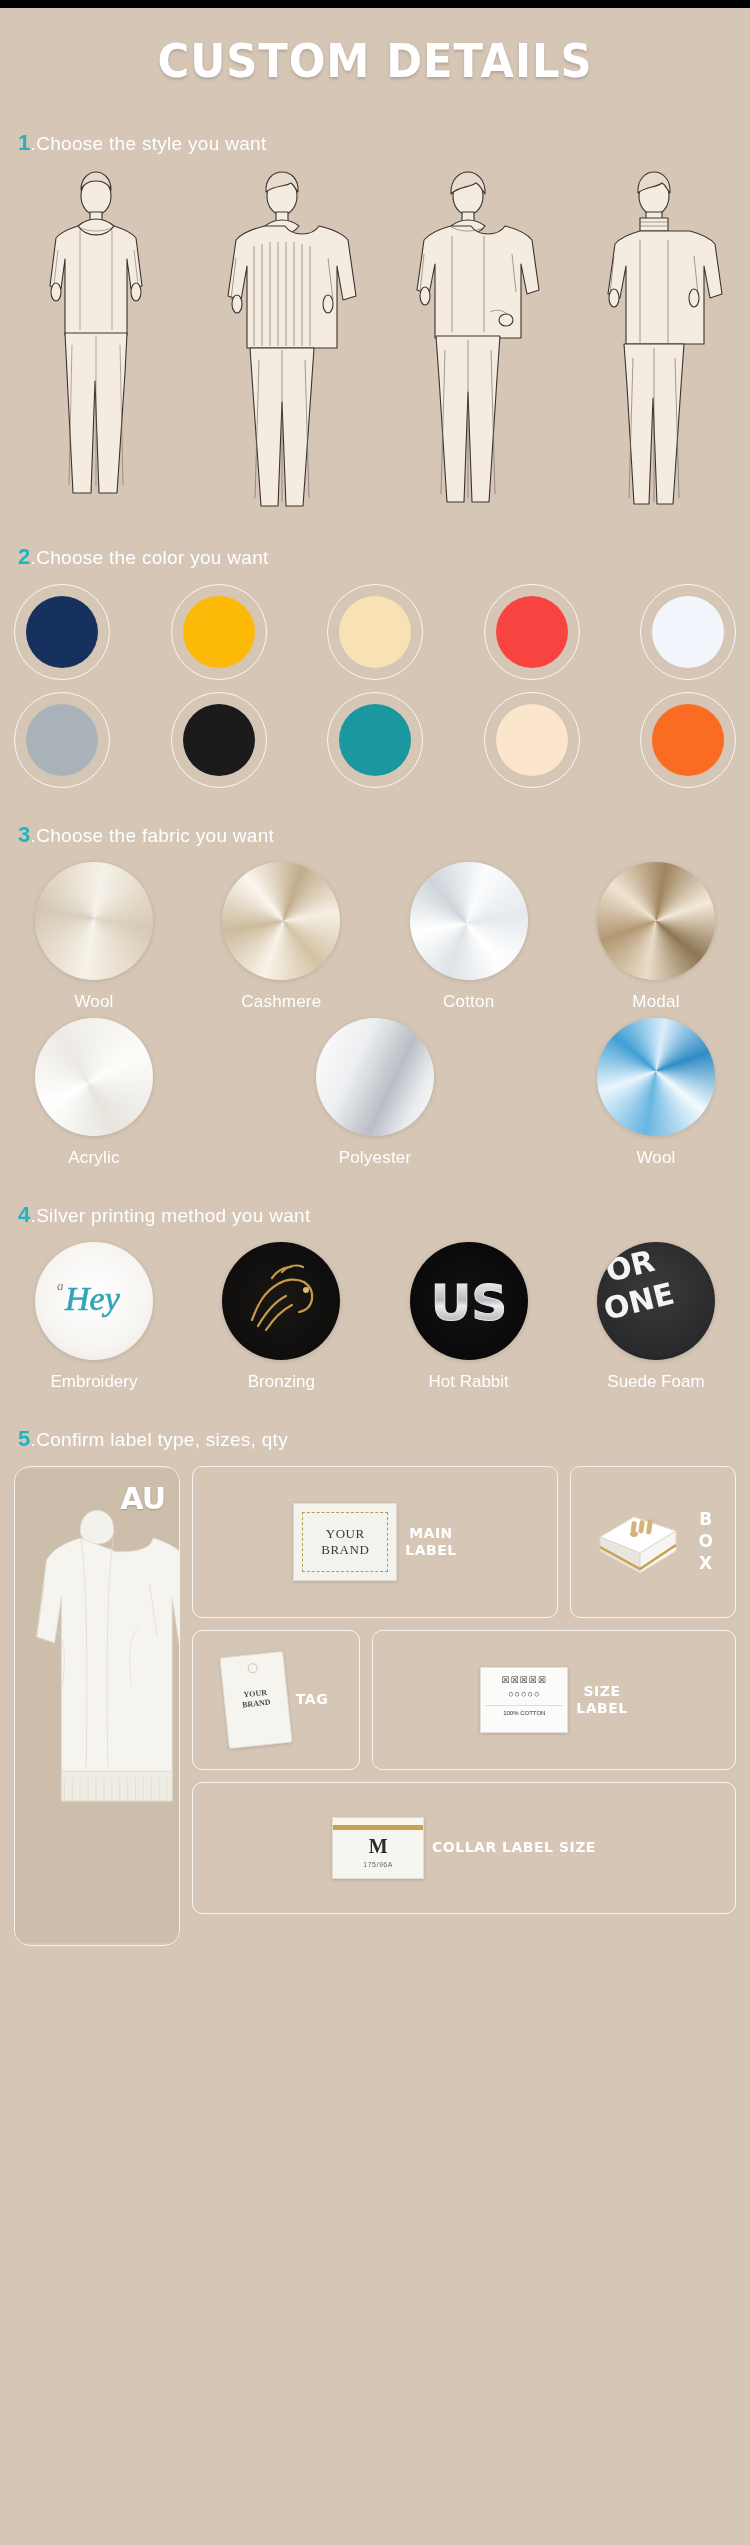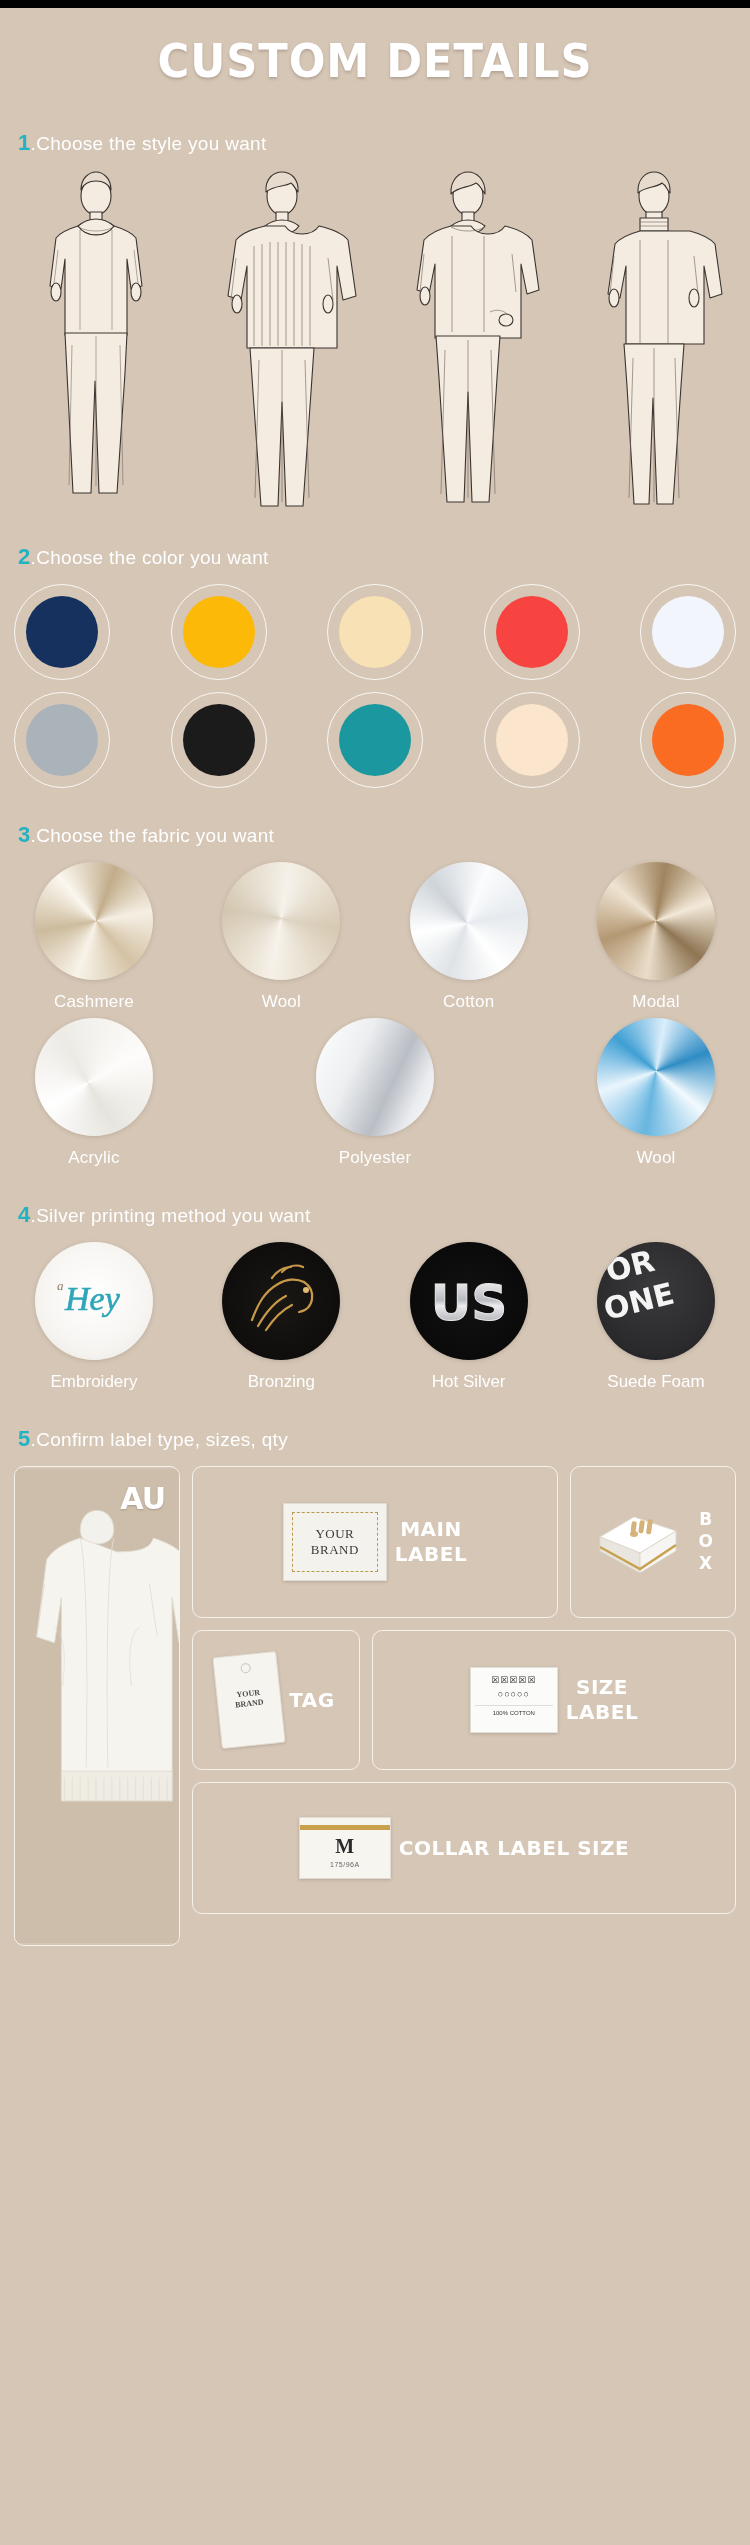--- a/index.html
+++ b/index.html
@@ -413,15 +413,15 @@
   <div class="fabric-row">
     <div class="fabric-cell">
       <div class="fabric-circle" style="background:
-          conic-gradient(from 200deg at 52% 50%, #f8f3e9, #cdbb9d, #fbf7ef, #c2ad8b, #f5efe4, #d4c2a4, #f8f3e9);"></div>
-      <div class="fabric-label">Cashmere</div>
-    </div>
-    <div class="fabric-cell">
-      <div class="fabric-circle" style="background:
           radial-gradient(circle at 42% 40%, #fffdf8 0%, #efe7da 26%, #d4c7b2 58%, #b8a88f 100%),
           conic-gradient(from 10deg at 50% 48%, #efe9df, #c6b9a5, #f2ece2, #bcae98, #efe9df);
           background-blend-mode: soft-light;"></div>
       <div class="fabric-label">Wool</div>
+    </div>
+    <div class="fabric-cell">
+      <div class="fabric-circle" style="background:
+          conic-gradient(from 200deg at 52% 50%, #f8f3e9, #cdbb9d, #fbf7ef, #c2ad8b, #f5efe4, #d4c2a4, #f8f3e9);"></div>
+      <div class="fabric-label">Cashmere</div>
     </div>
     <div class="fabric-cell">
       <div class="fabric-circle" style="background:

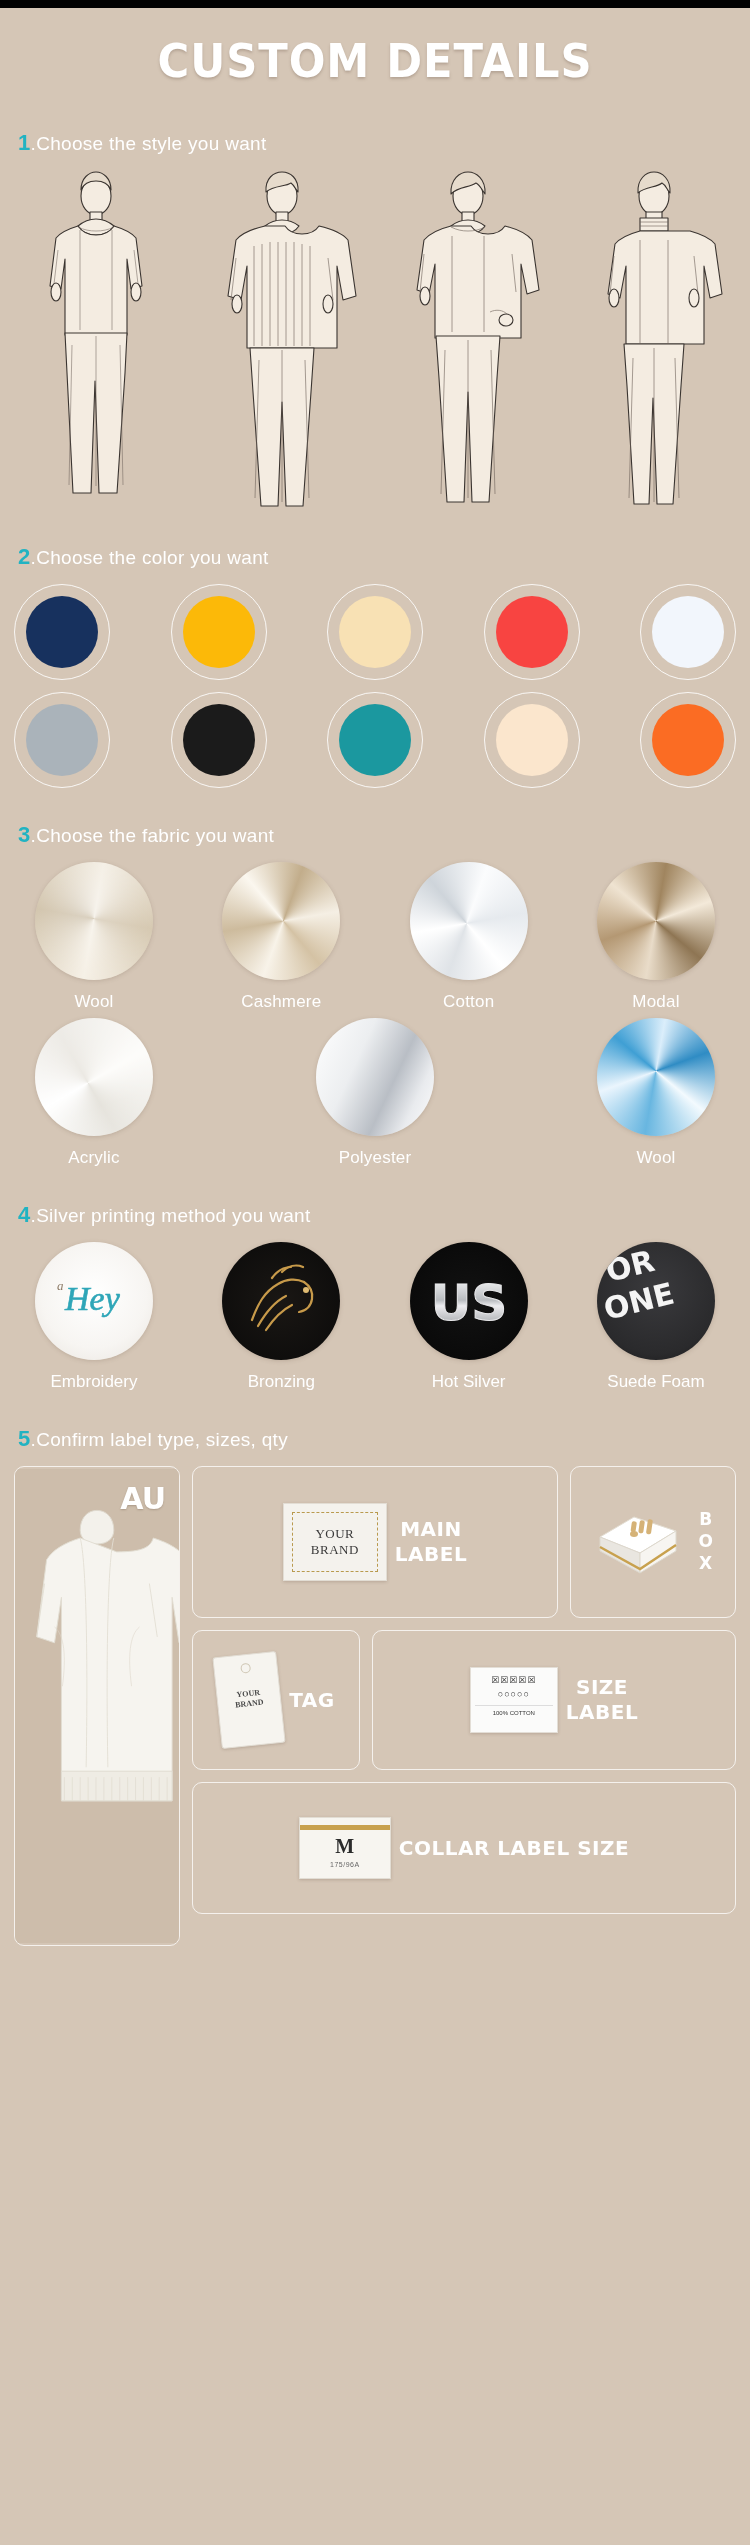--- a/index.html
+++ b/index.html
@@ -501,7 +501,7 @@
           <text x="59" y="78" text-anchor="middle" font-family="DejaVu Sans, sans-serif" font-weight="bold" font-size="50" fill="url(#sil)" stroke="#e8e8ea" stroke-width="1">US</text>
         </svg>
       </div>
-      <div class="print-label">Hot Silver</div>
+      <div class="print-label">Hot Rabbit</div>
     </div>
 
     <div class="print-cell">

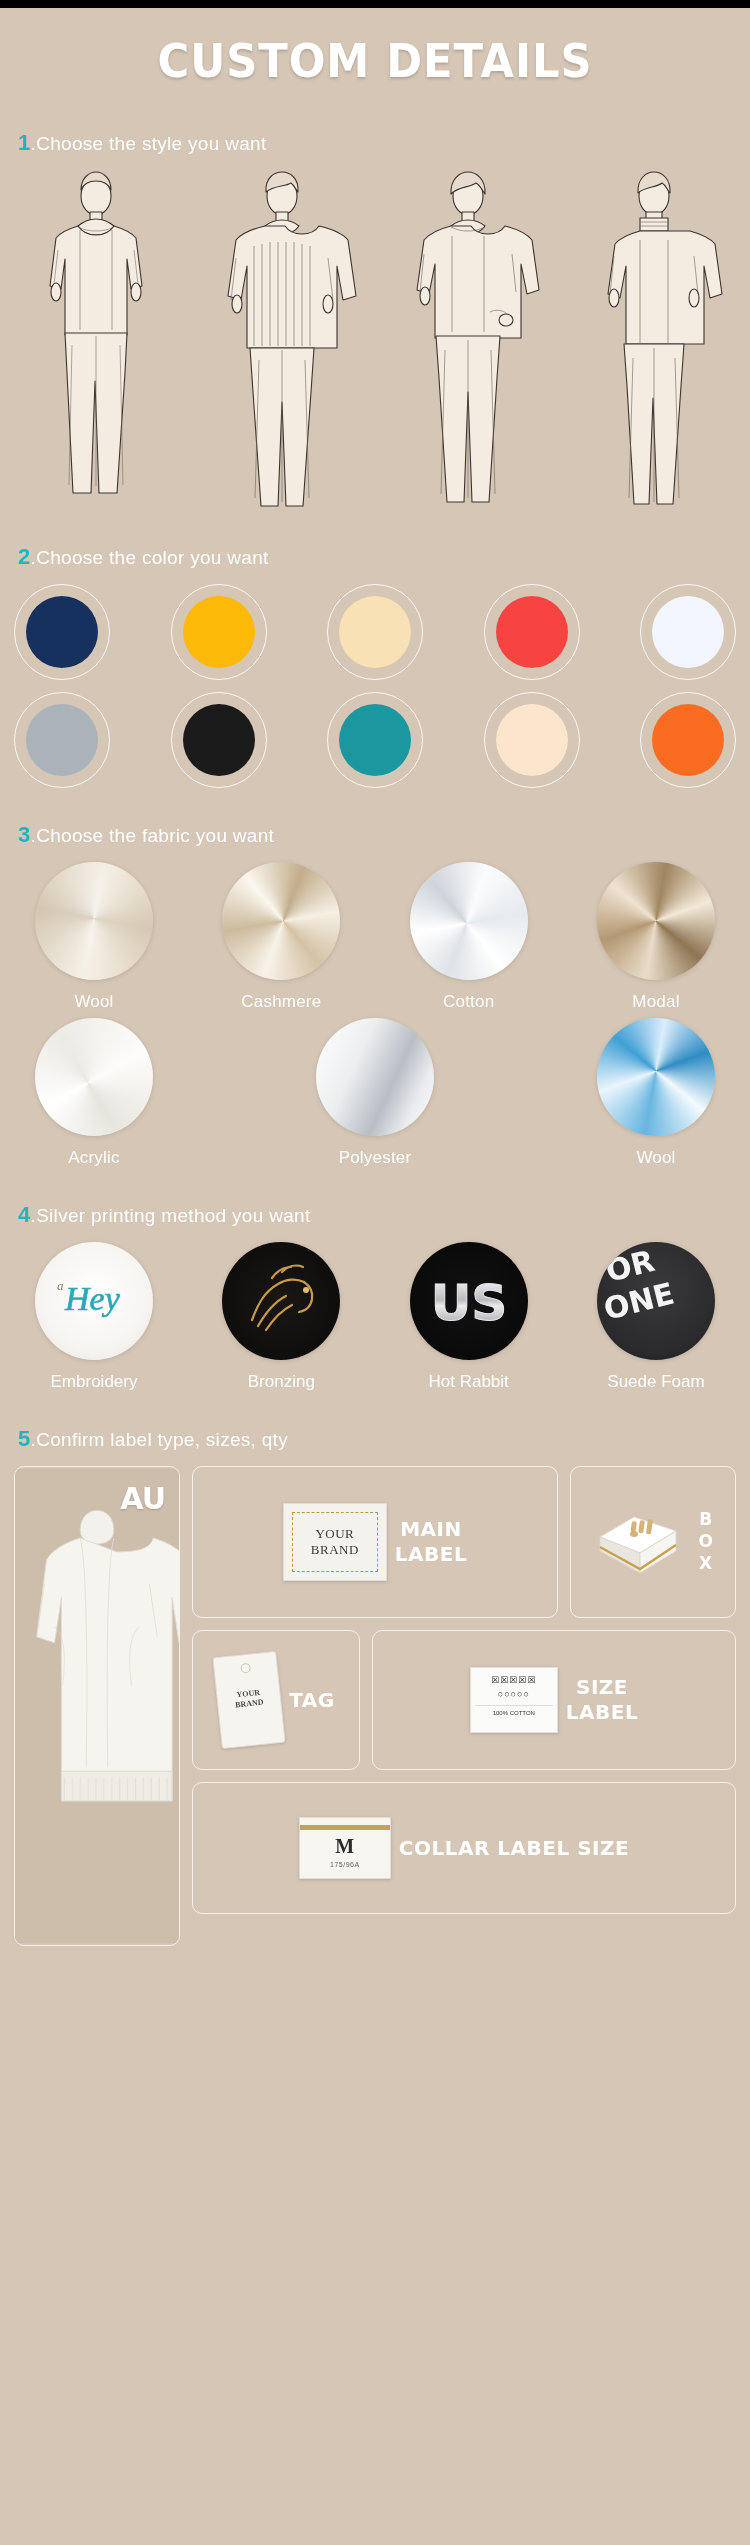--- a/index.html
+++ b/index.html
@@ -125,7 +125,7 @@
     width: 166px;
     height: 480px;
     border: 1.5px solid rgba(255,255,255,.75);
-    border-radius: 10px;
+    border-radius: 16px;
     position: relative;
     overflow: hidden;
     flex: none;

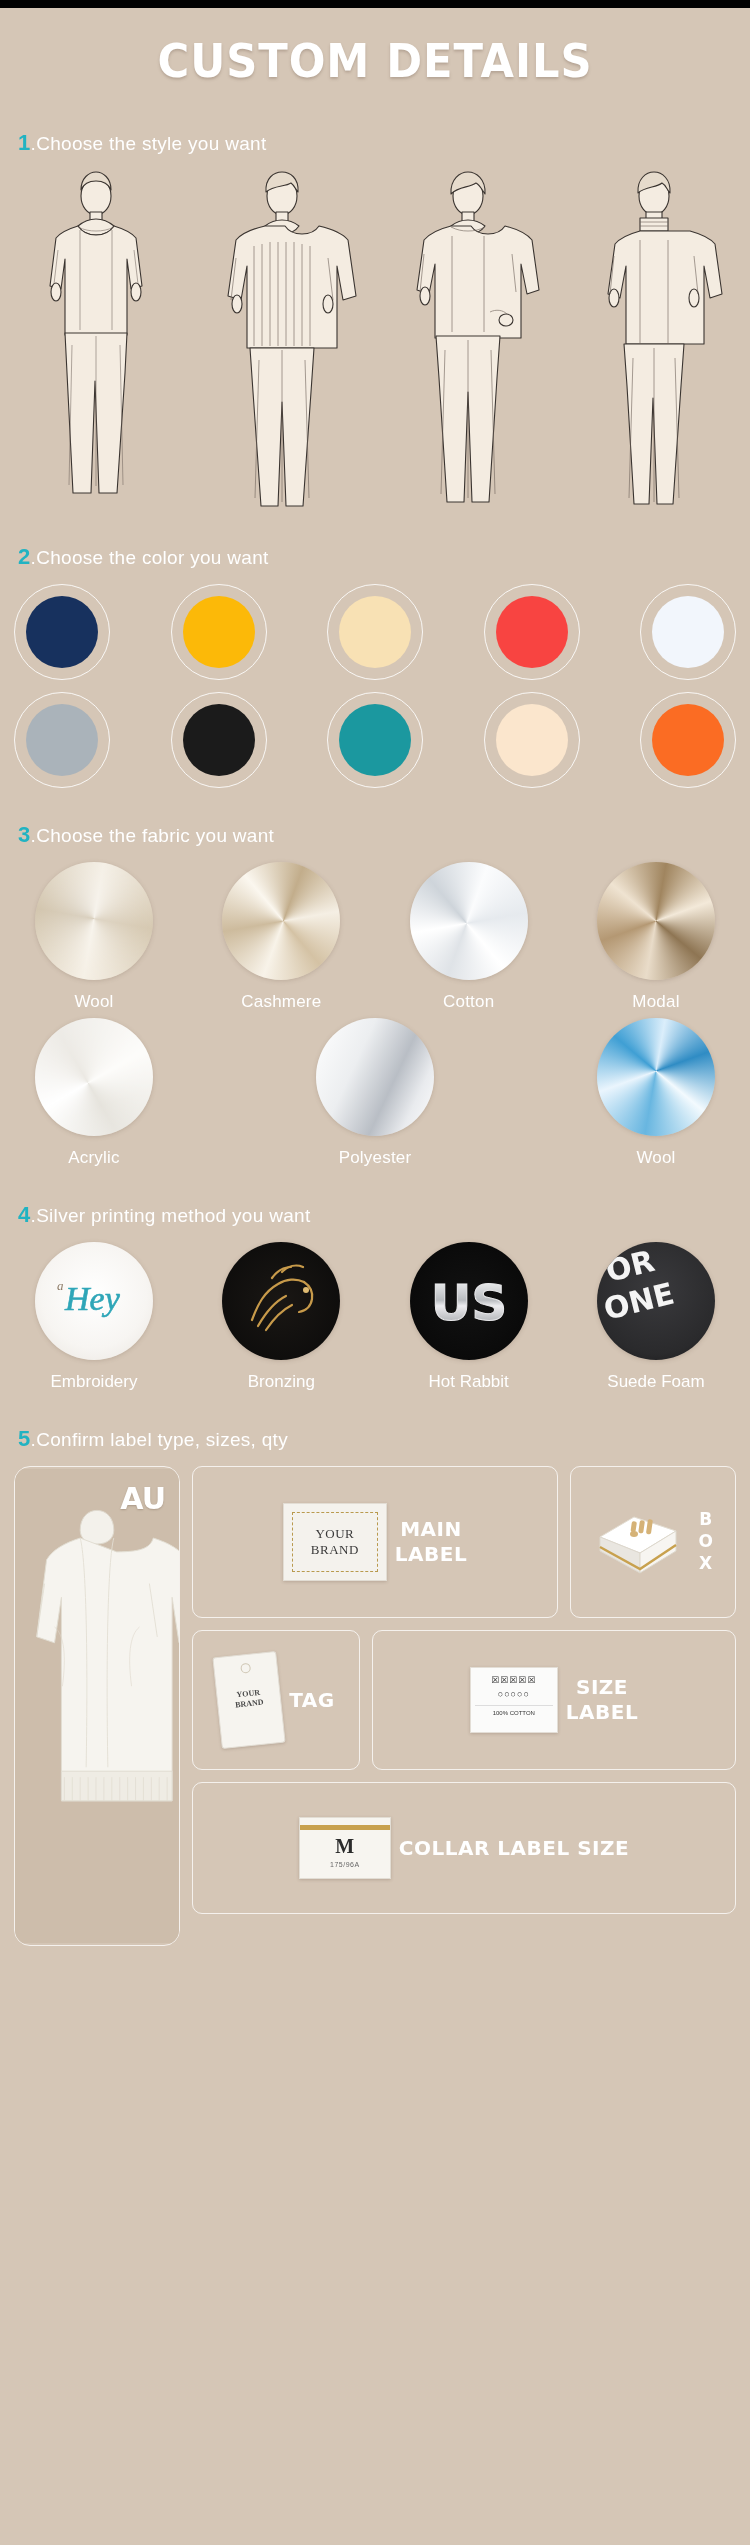--- a/index.html
+++ b/index.html
@@ -162,7 +162,7 @@
     color: #fff;
     font-family: "DejaVu Sans", sans-serif;
     font-weight: bold;
-    font-size: 20px;
+    font-size: 14px;
     line-height: 1.25;
     letter-spacing: .5px;
     text-align: center;

